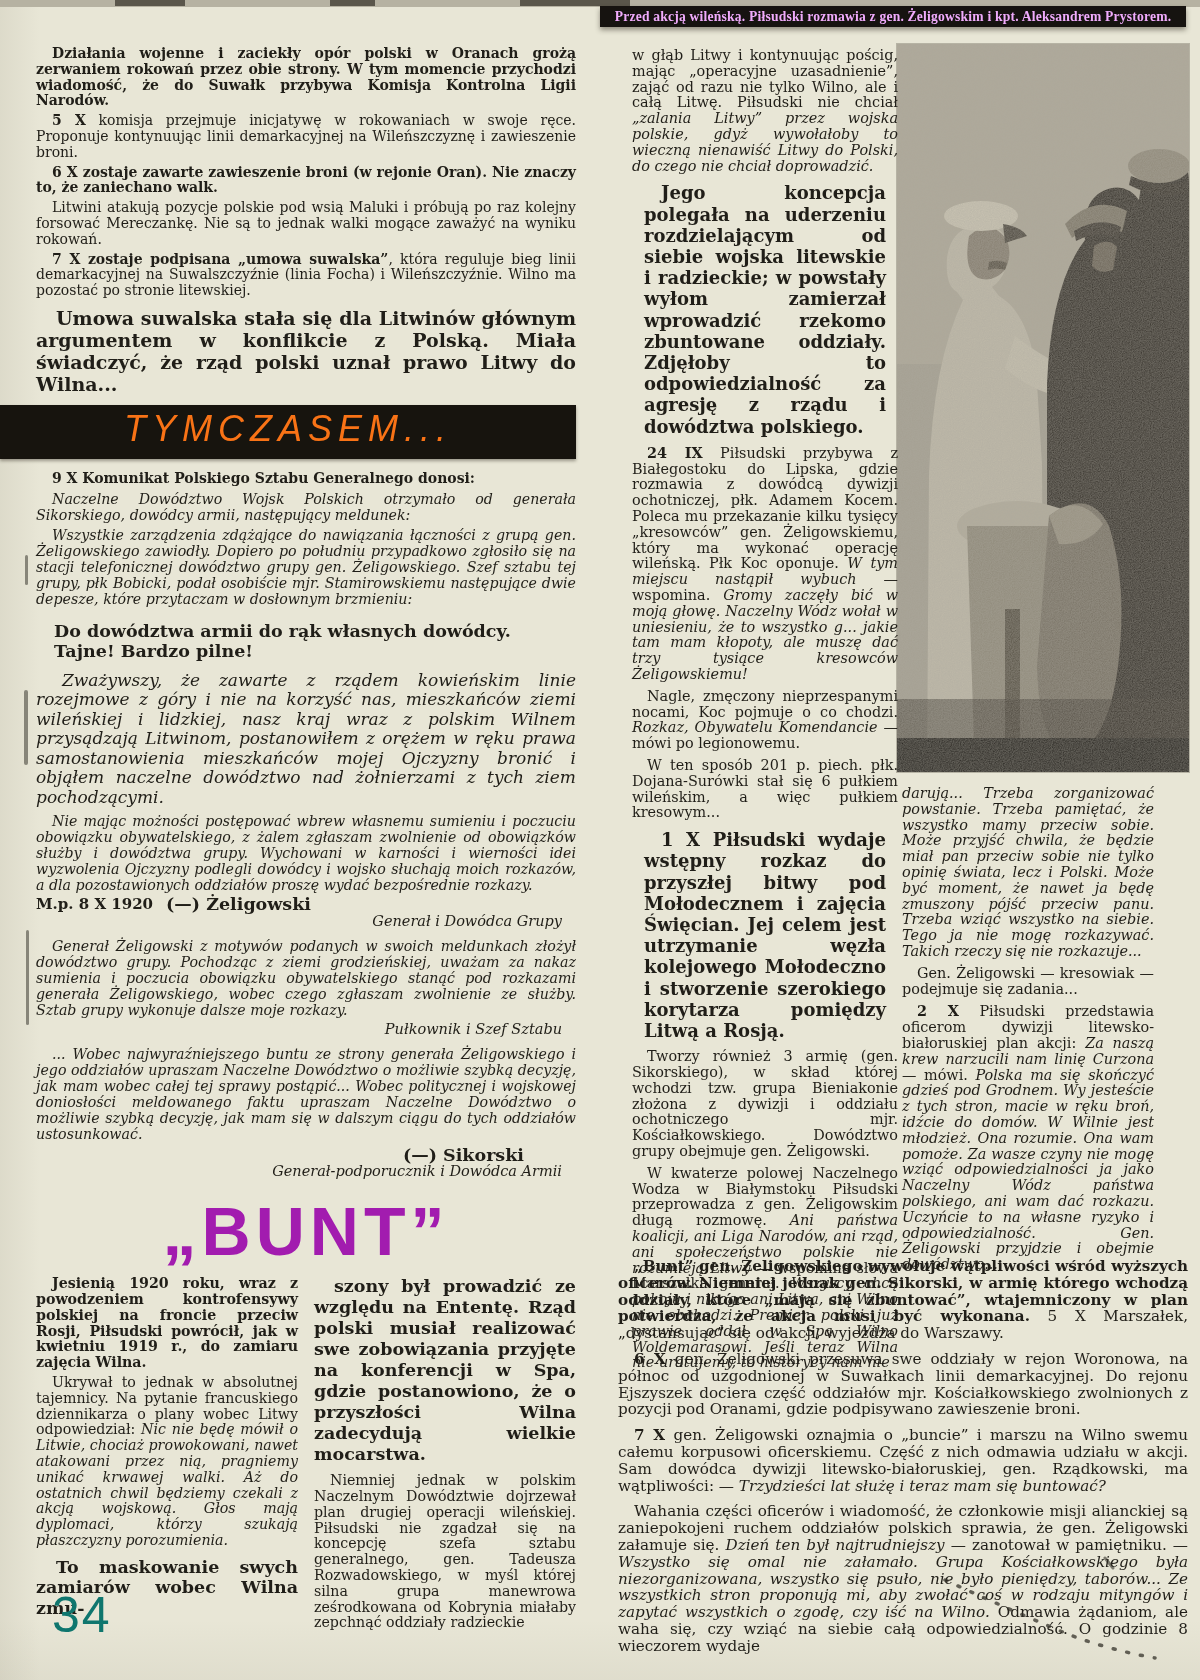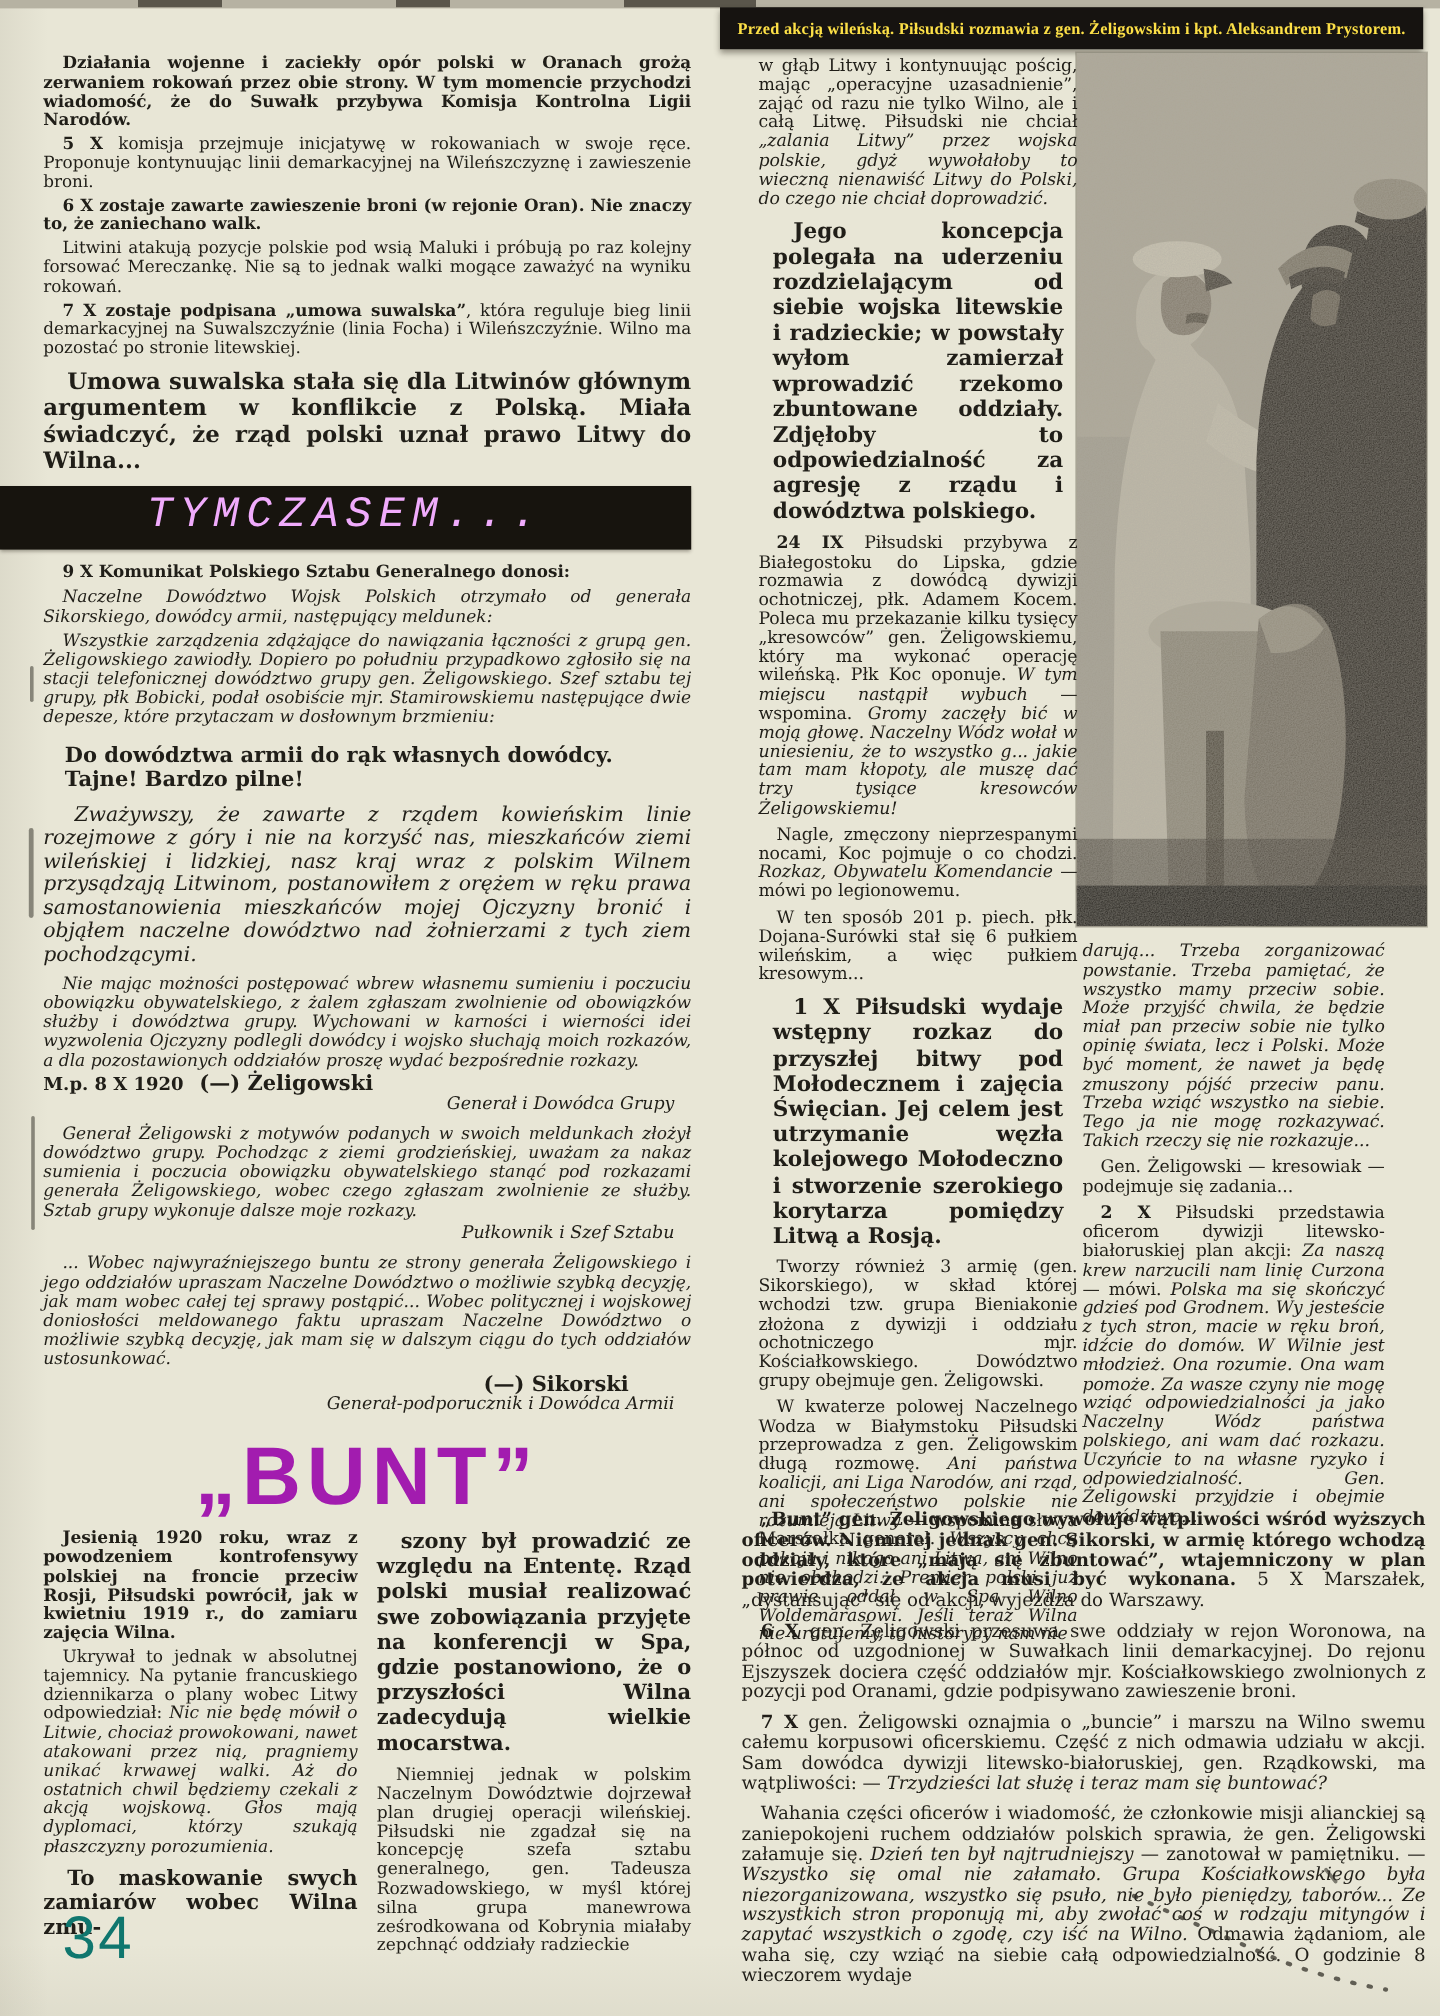--- a/index.html
+++ b/index.html
@@ -12,8 +12,8 @@
   .topstrip{position:absolute;left:0;top:0;width:1200px;height:7px;background:#b6b2a2;}
   .topstrip .blk{position:absolute;top:0;height:6px;background:#5a564b;}
 
-  .caption-bar{position:absolute;left:600px;top:6px;width:586px;height:35px;background:#161310;
-    color:#fde047;display:flex;align-items:center;justify-content:center;
+  .caption-bar{position:absolute;left:600px;top:6px;width:586px;height:21px;background:#161310;
+    color:#f0abfc;display:flex;align-items:center;justify-content:center;
     font-family:"Liberation Serif",serif;font-weight:700;font-size:13.6px;letter-spacing:.2px;
     box-shadow:0 3px 5px rgba(40,36,25,.45);white-space:nowrap;}
 

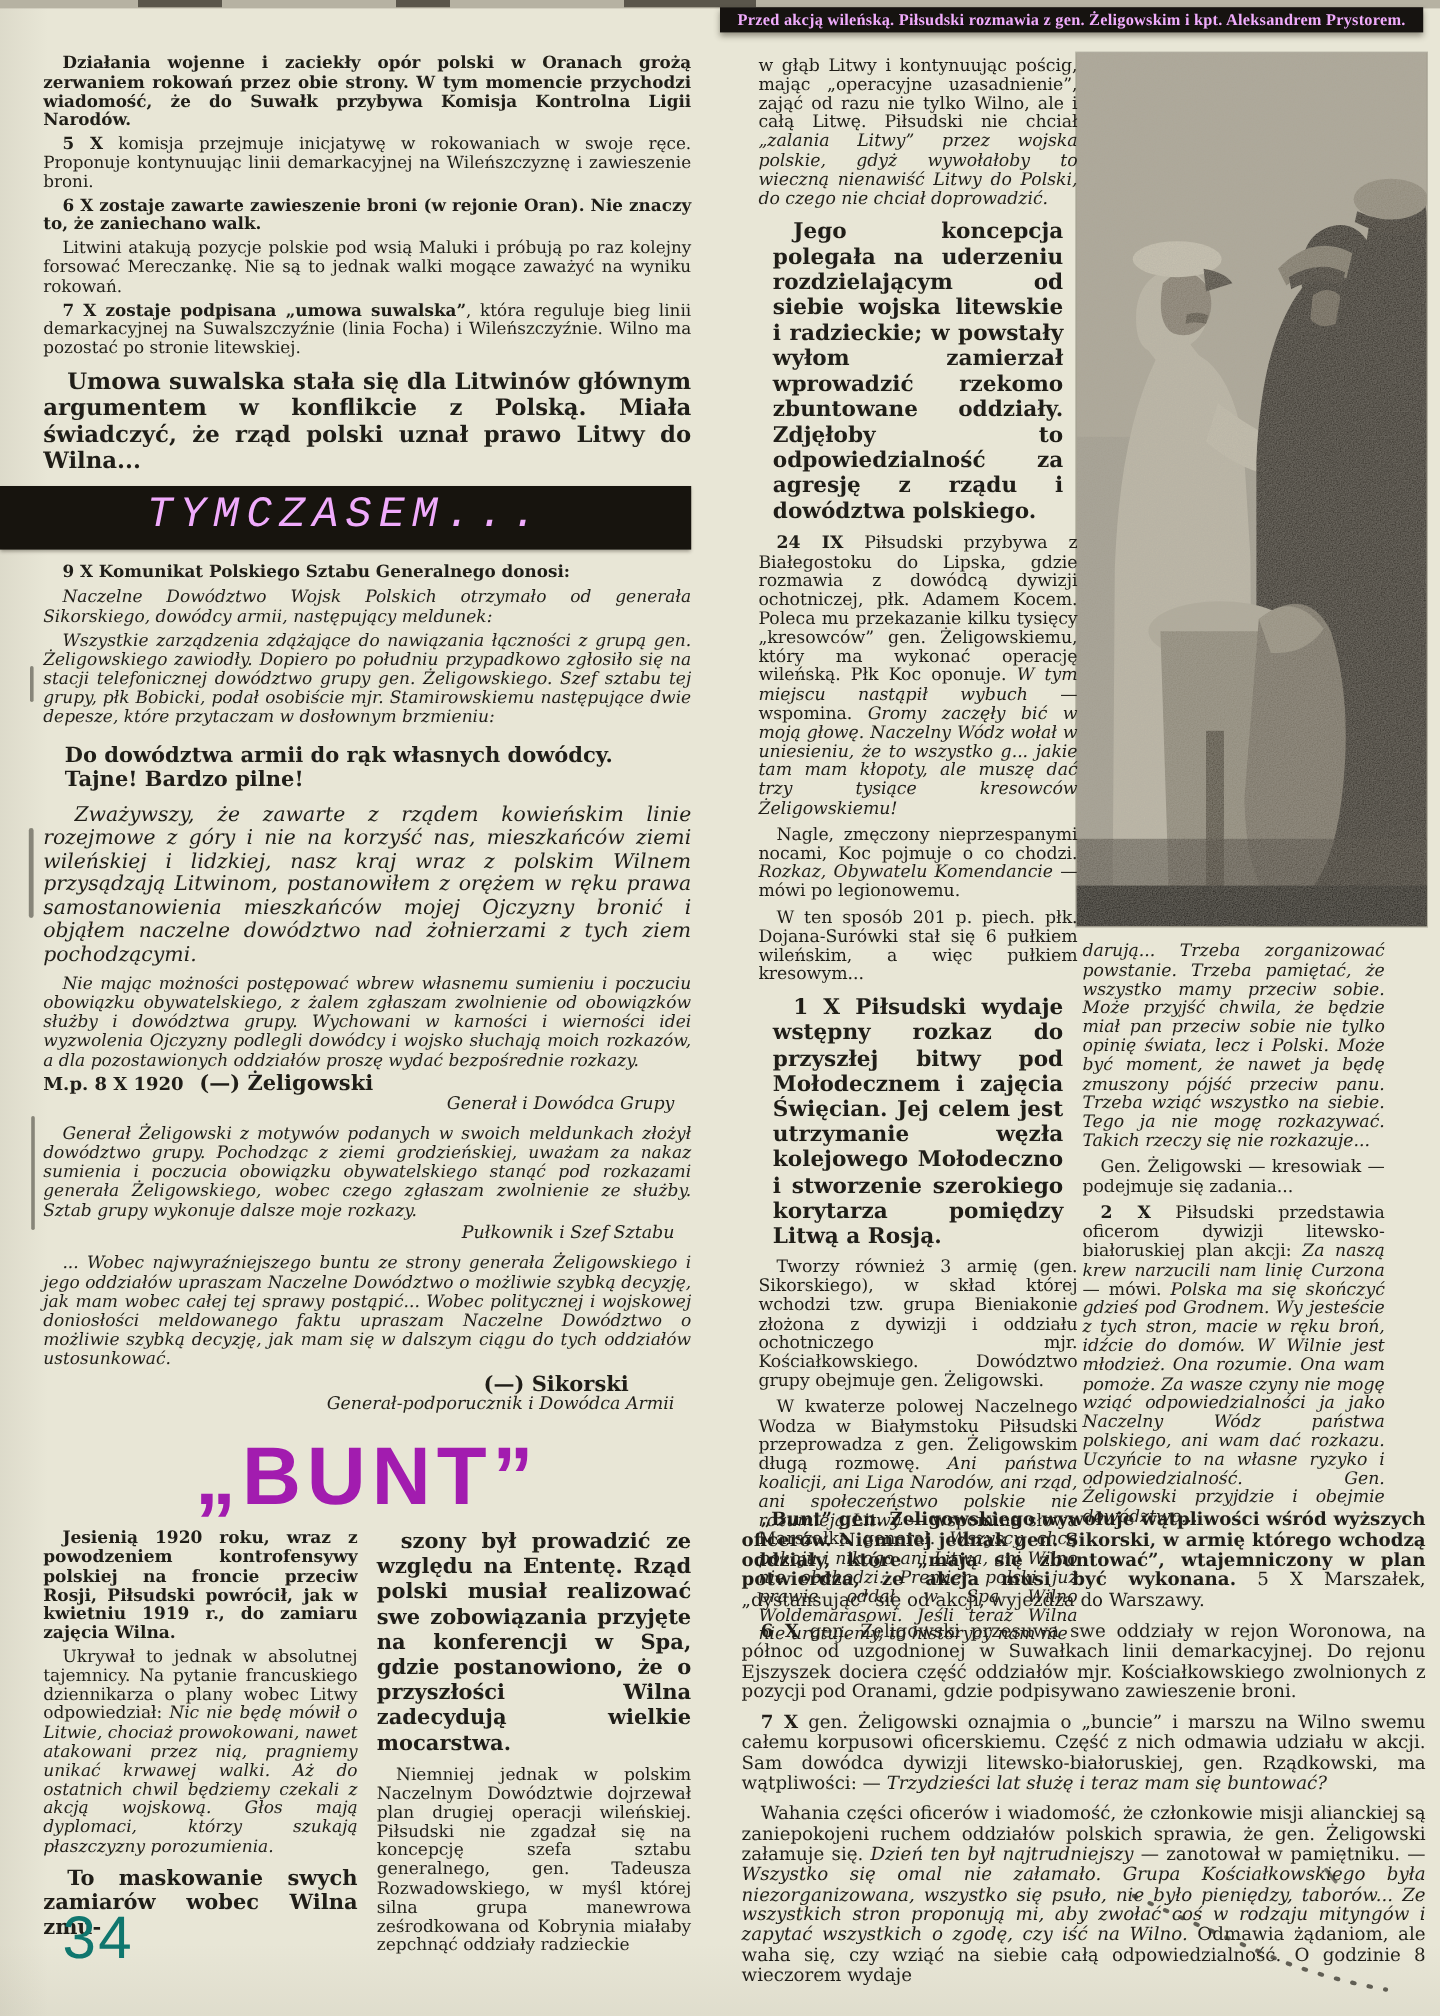--- a/index.html
+++ b/index.html
@@ -43,8 +43,8 @@
   .col-left .para.sigr{text-align:right;text-indent:0;font-size:17.5px;padding-right:52px;margin:6px 0 0;}
   .col-left .para.sigsub{text-align:right;text-indent:0;font-size:14.5px;padding-right:14px;margin:1px 0 8px;}
 
-  .banner{margin:10px 0 12px -36px;width:576px;background:#17140e;color:#f0abfc;text-align:center;
-    font-family:Liberation Mono, monospace;font-style:italic;font-size:36px;letter-spacing:6px;
+  .banner{margin:10px 0 12px -36px;width:576px;background:#17140e;color:#f97316;text-align:center;
+    font-family:Liberation Sans, sans-serif;font-style:italic;font-size:36px;letter-spacing:6px;
     padding:3px 0 9px;box-shadow:0 2px 3px rgba(40,36,25,.4);}
 
   .headline{font-family:"Liberation Sans",sans-serif;font-weight:900;font-size:68px;

